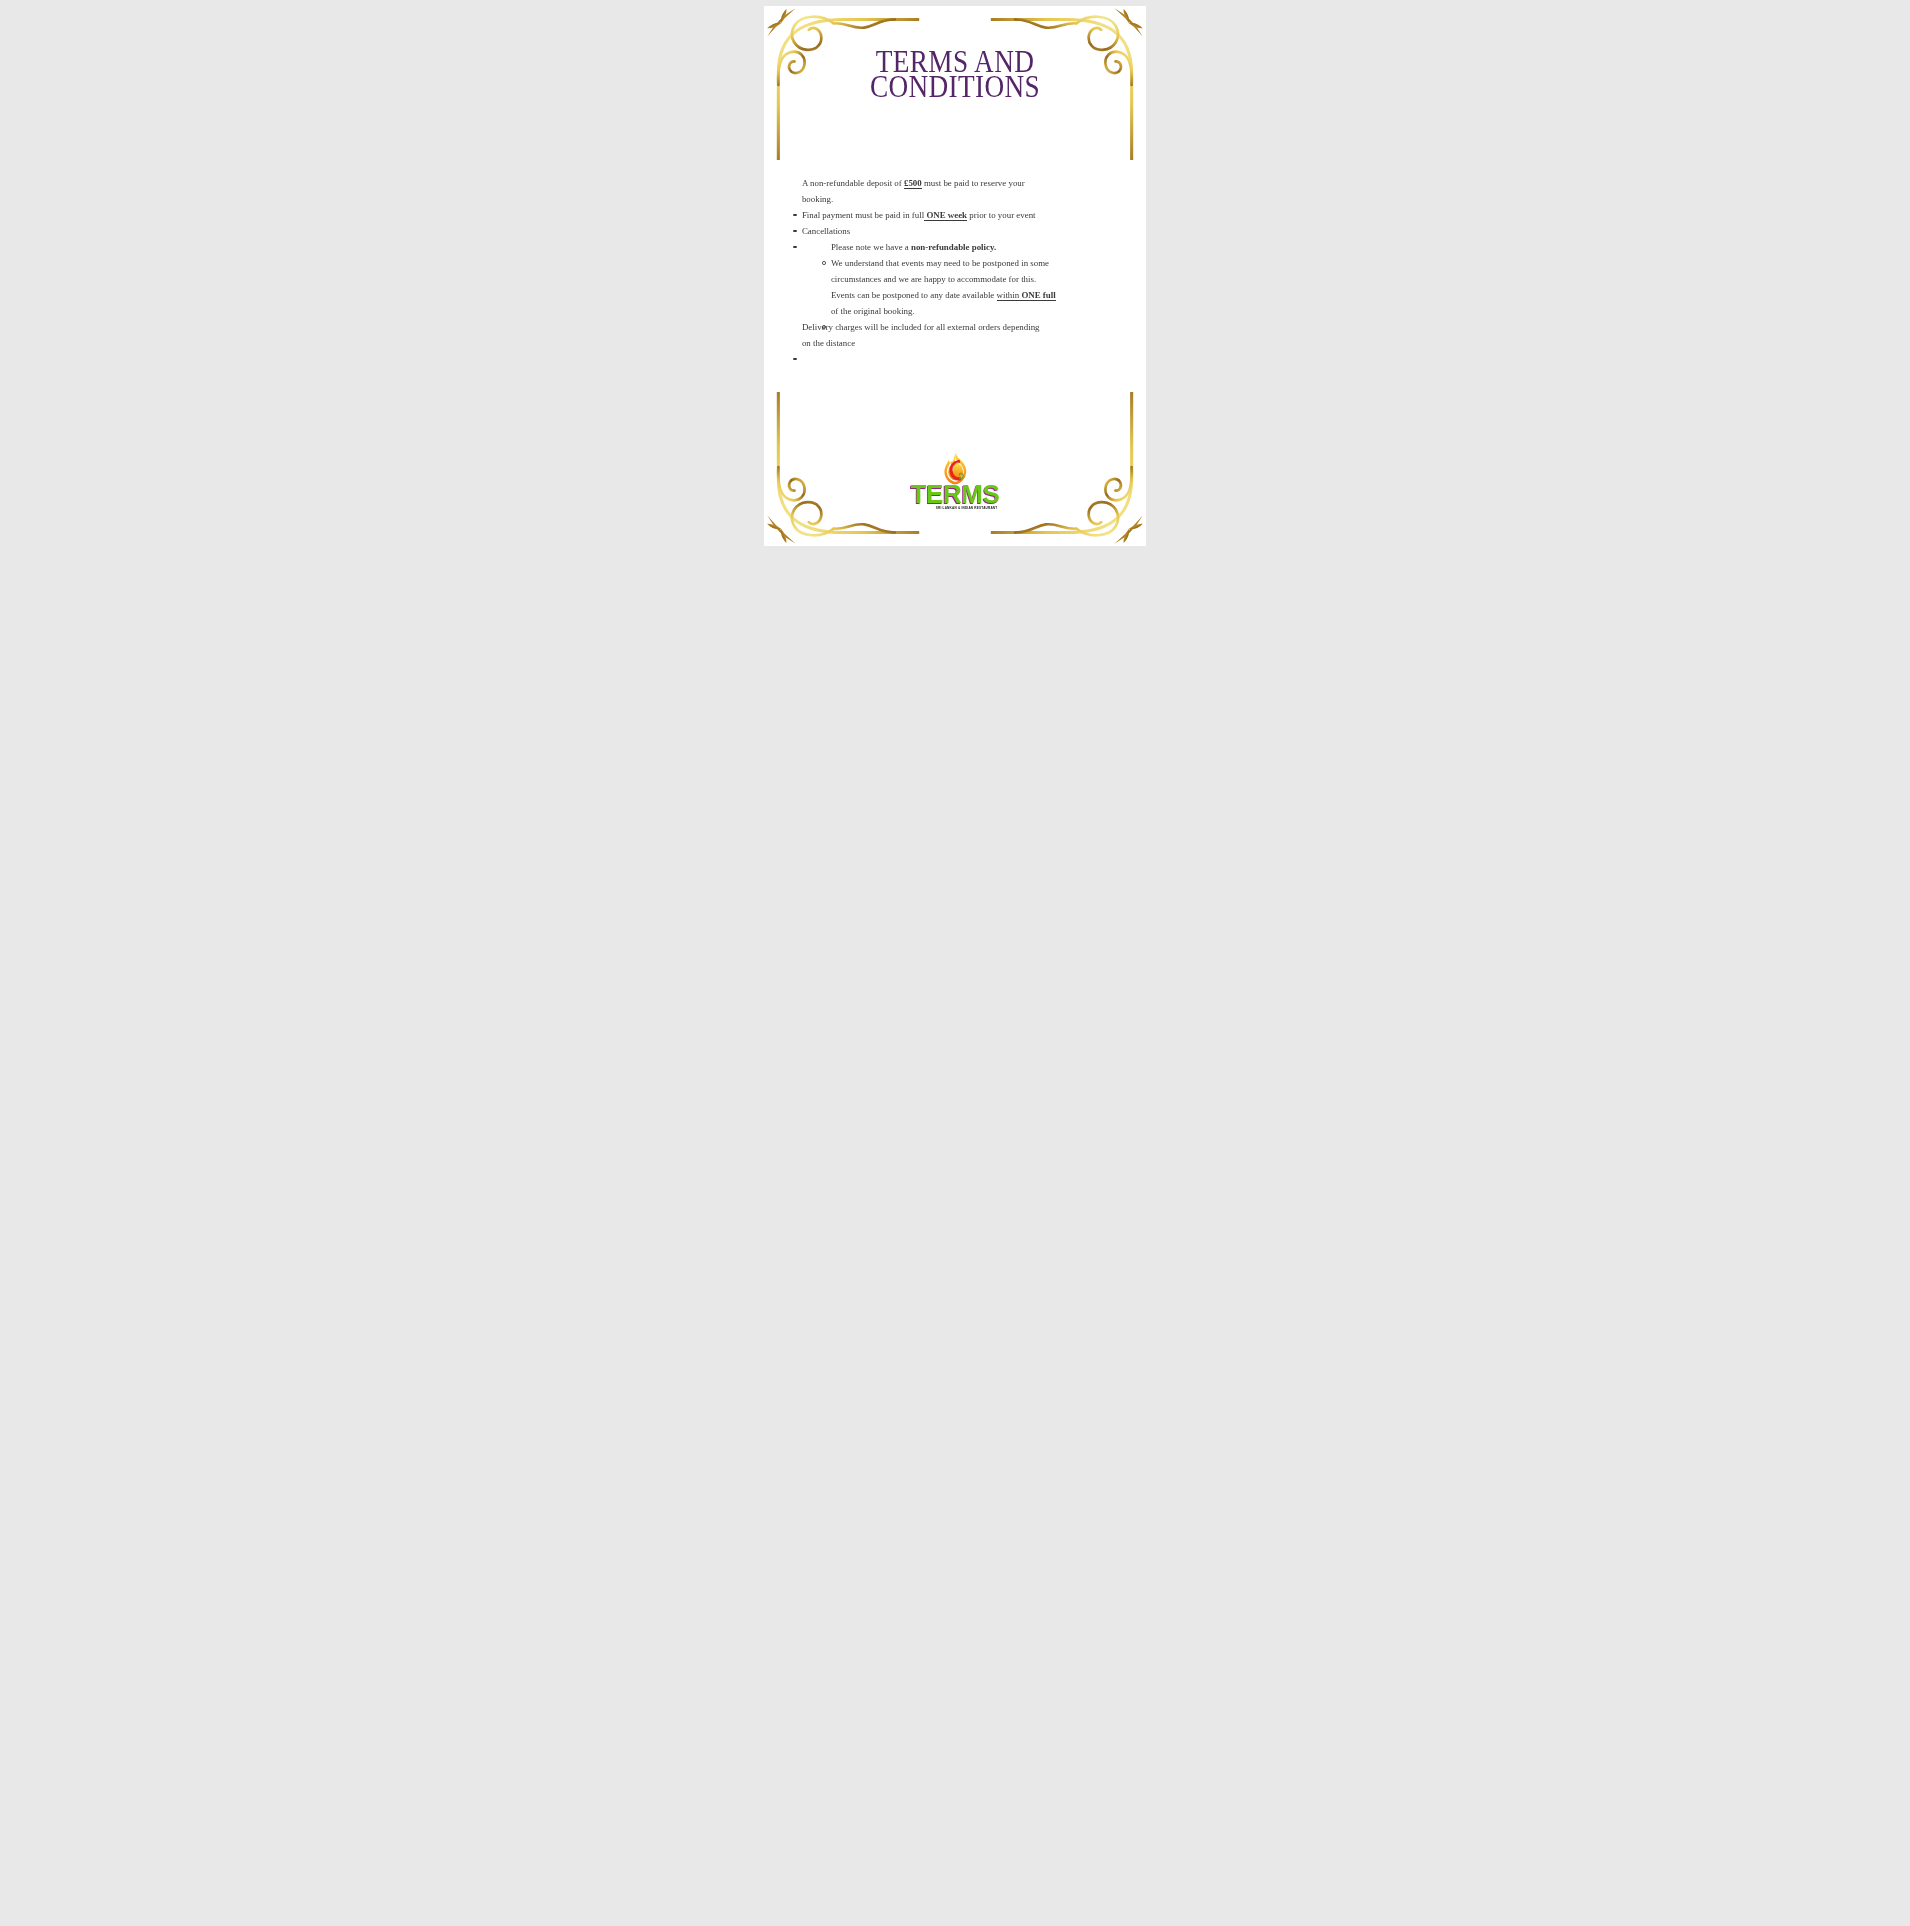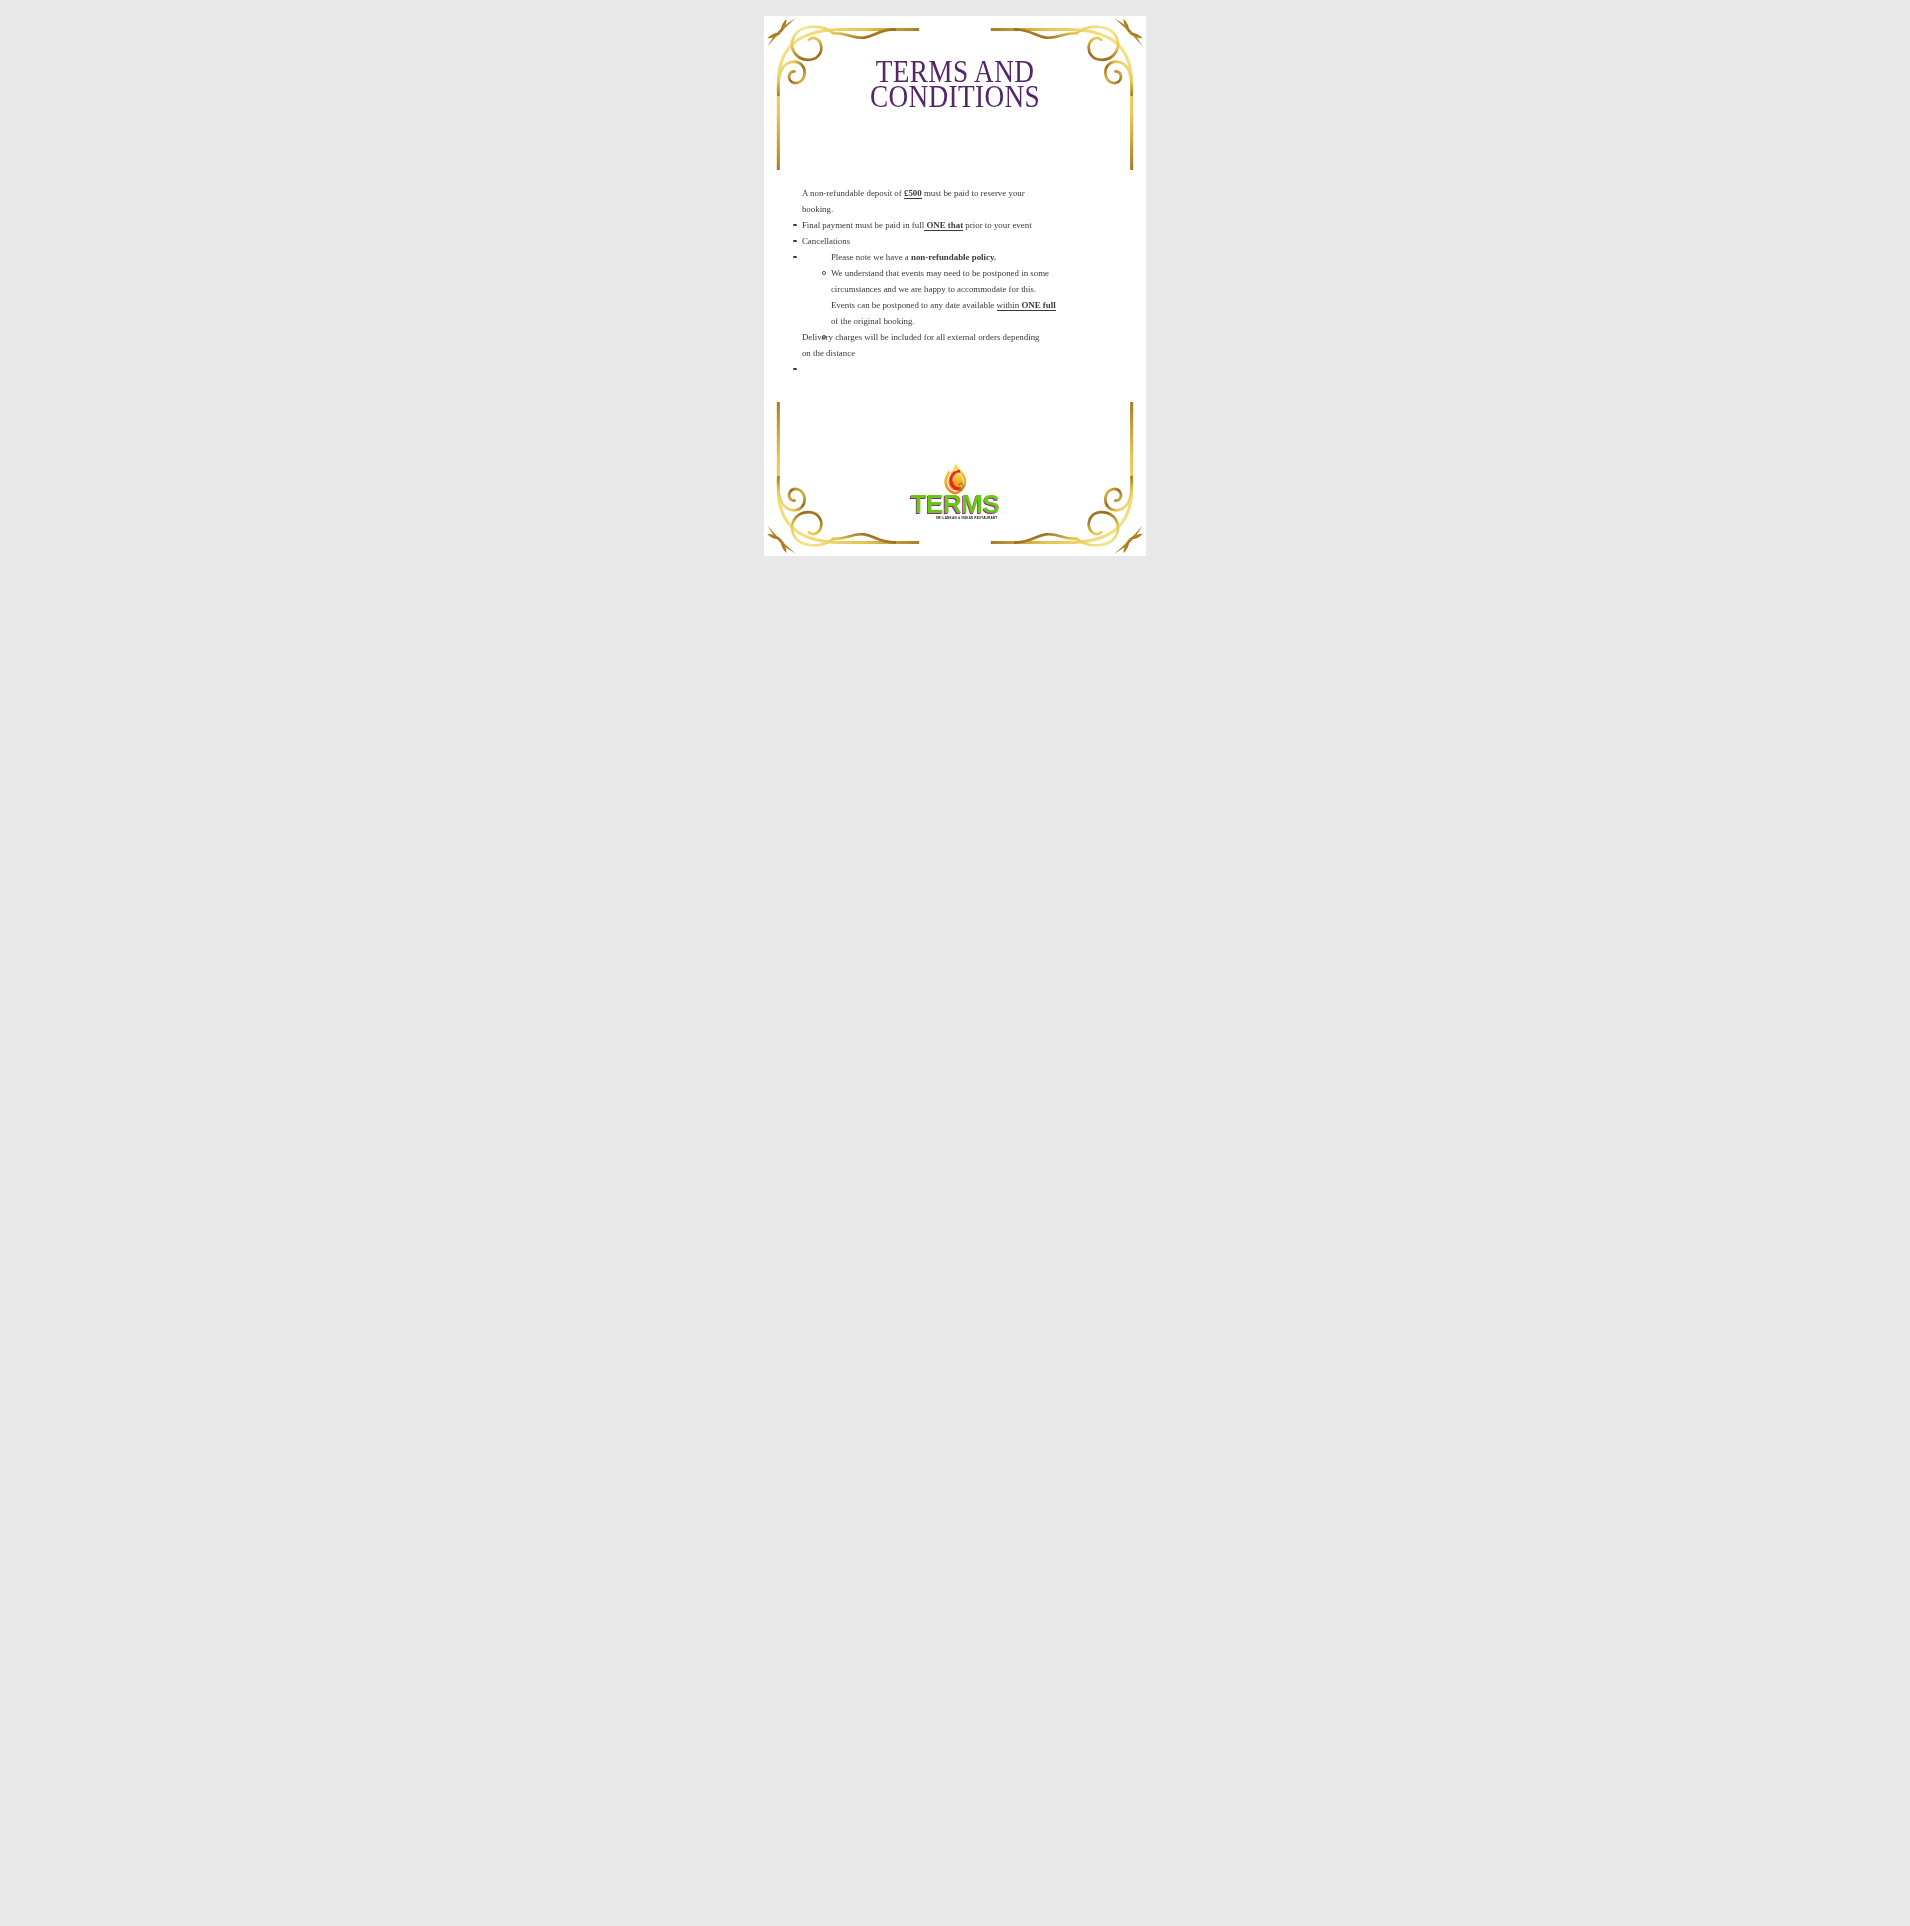--- a/index.html
+++ b/index.html
@@ -6,7 +6,7 @@
   .page{
     position:relative;
     width:382px;height:540px;
-    margin:16px auto;
+    margin:6px auto;
     background:var(--page_bg,#fff);
     overflow:hidden;
     font-family:"Liberation Serif","DejaVu Serif",serif;

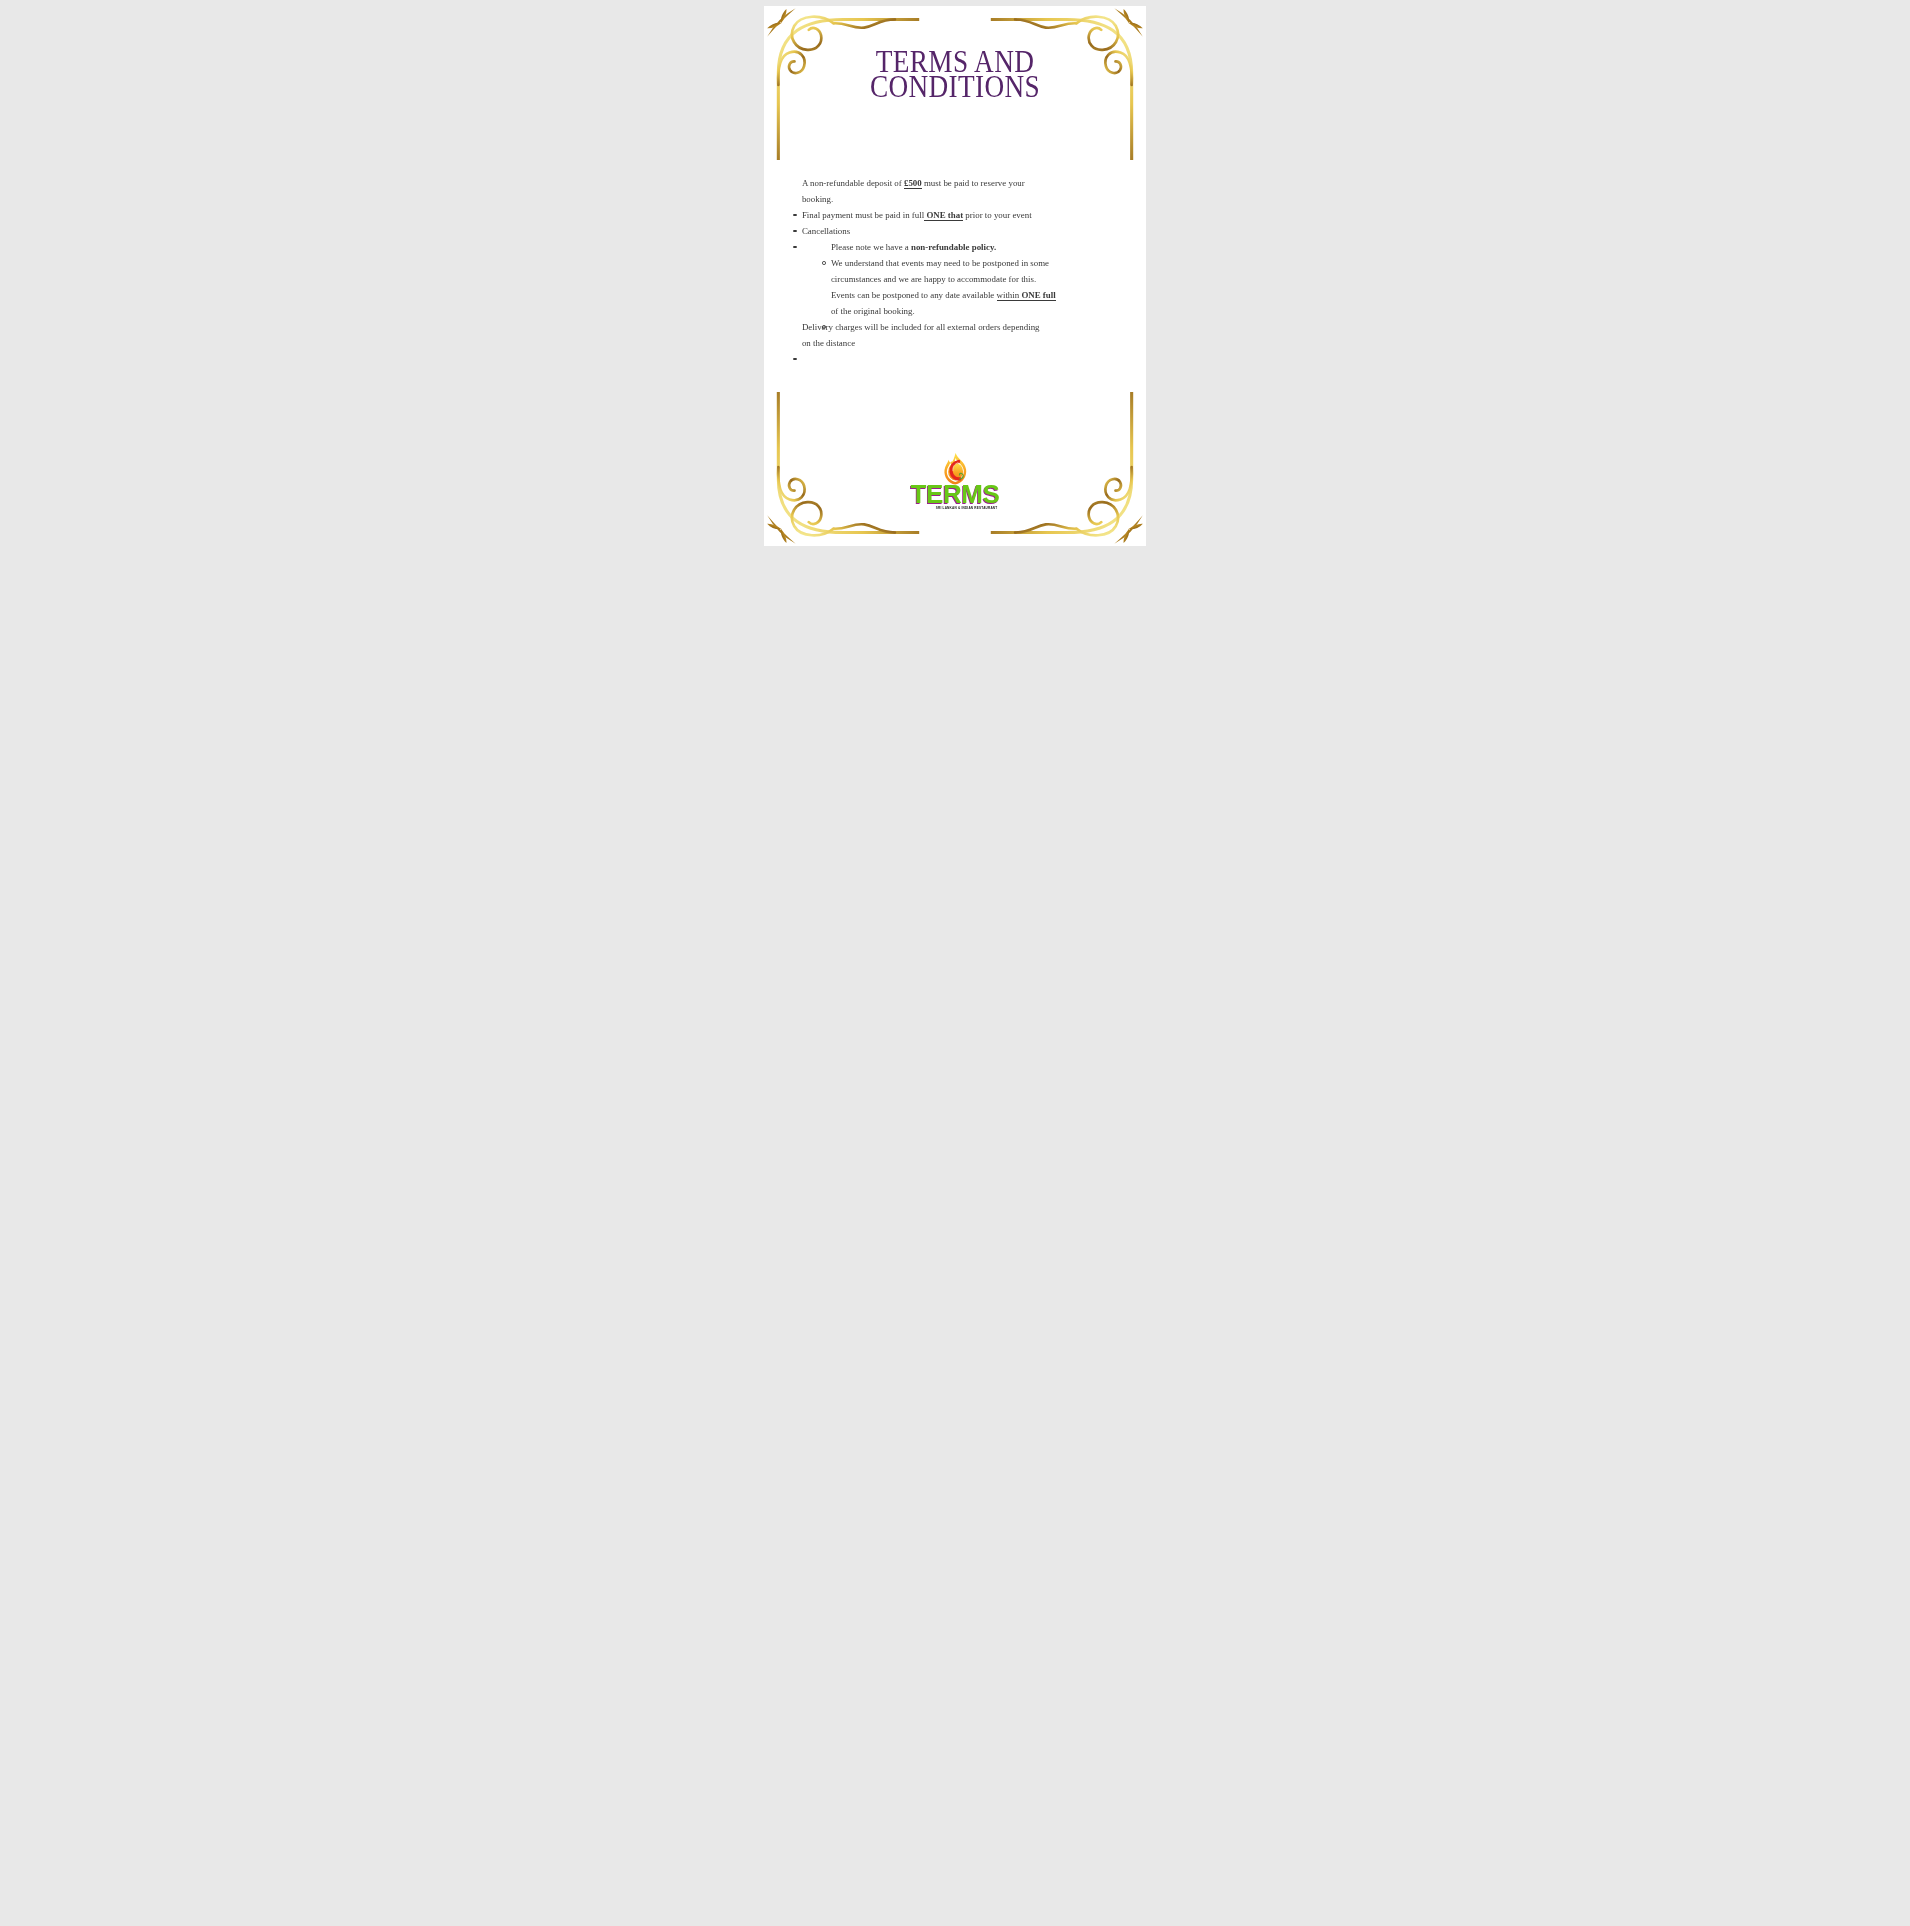--- a/index.html
+++ b/index.html
@@ -121,7 +121,7 @@
         <span class="marker">
           <span class="shape"></span>
         </span>
-        <span class="txt"><span>Final payment must be paid in full</span><span class="b u"> ONE that</span><span> prior to your event</span></span>
+        <span class="txt"><span>Final payment must be paid in full</span><span class="b u"> ONE week</span><span> prior to your event</span></span>
       </div>
       <div class="t-item item">
         <span class="marker">

